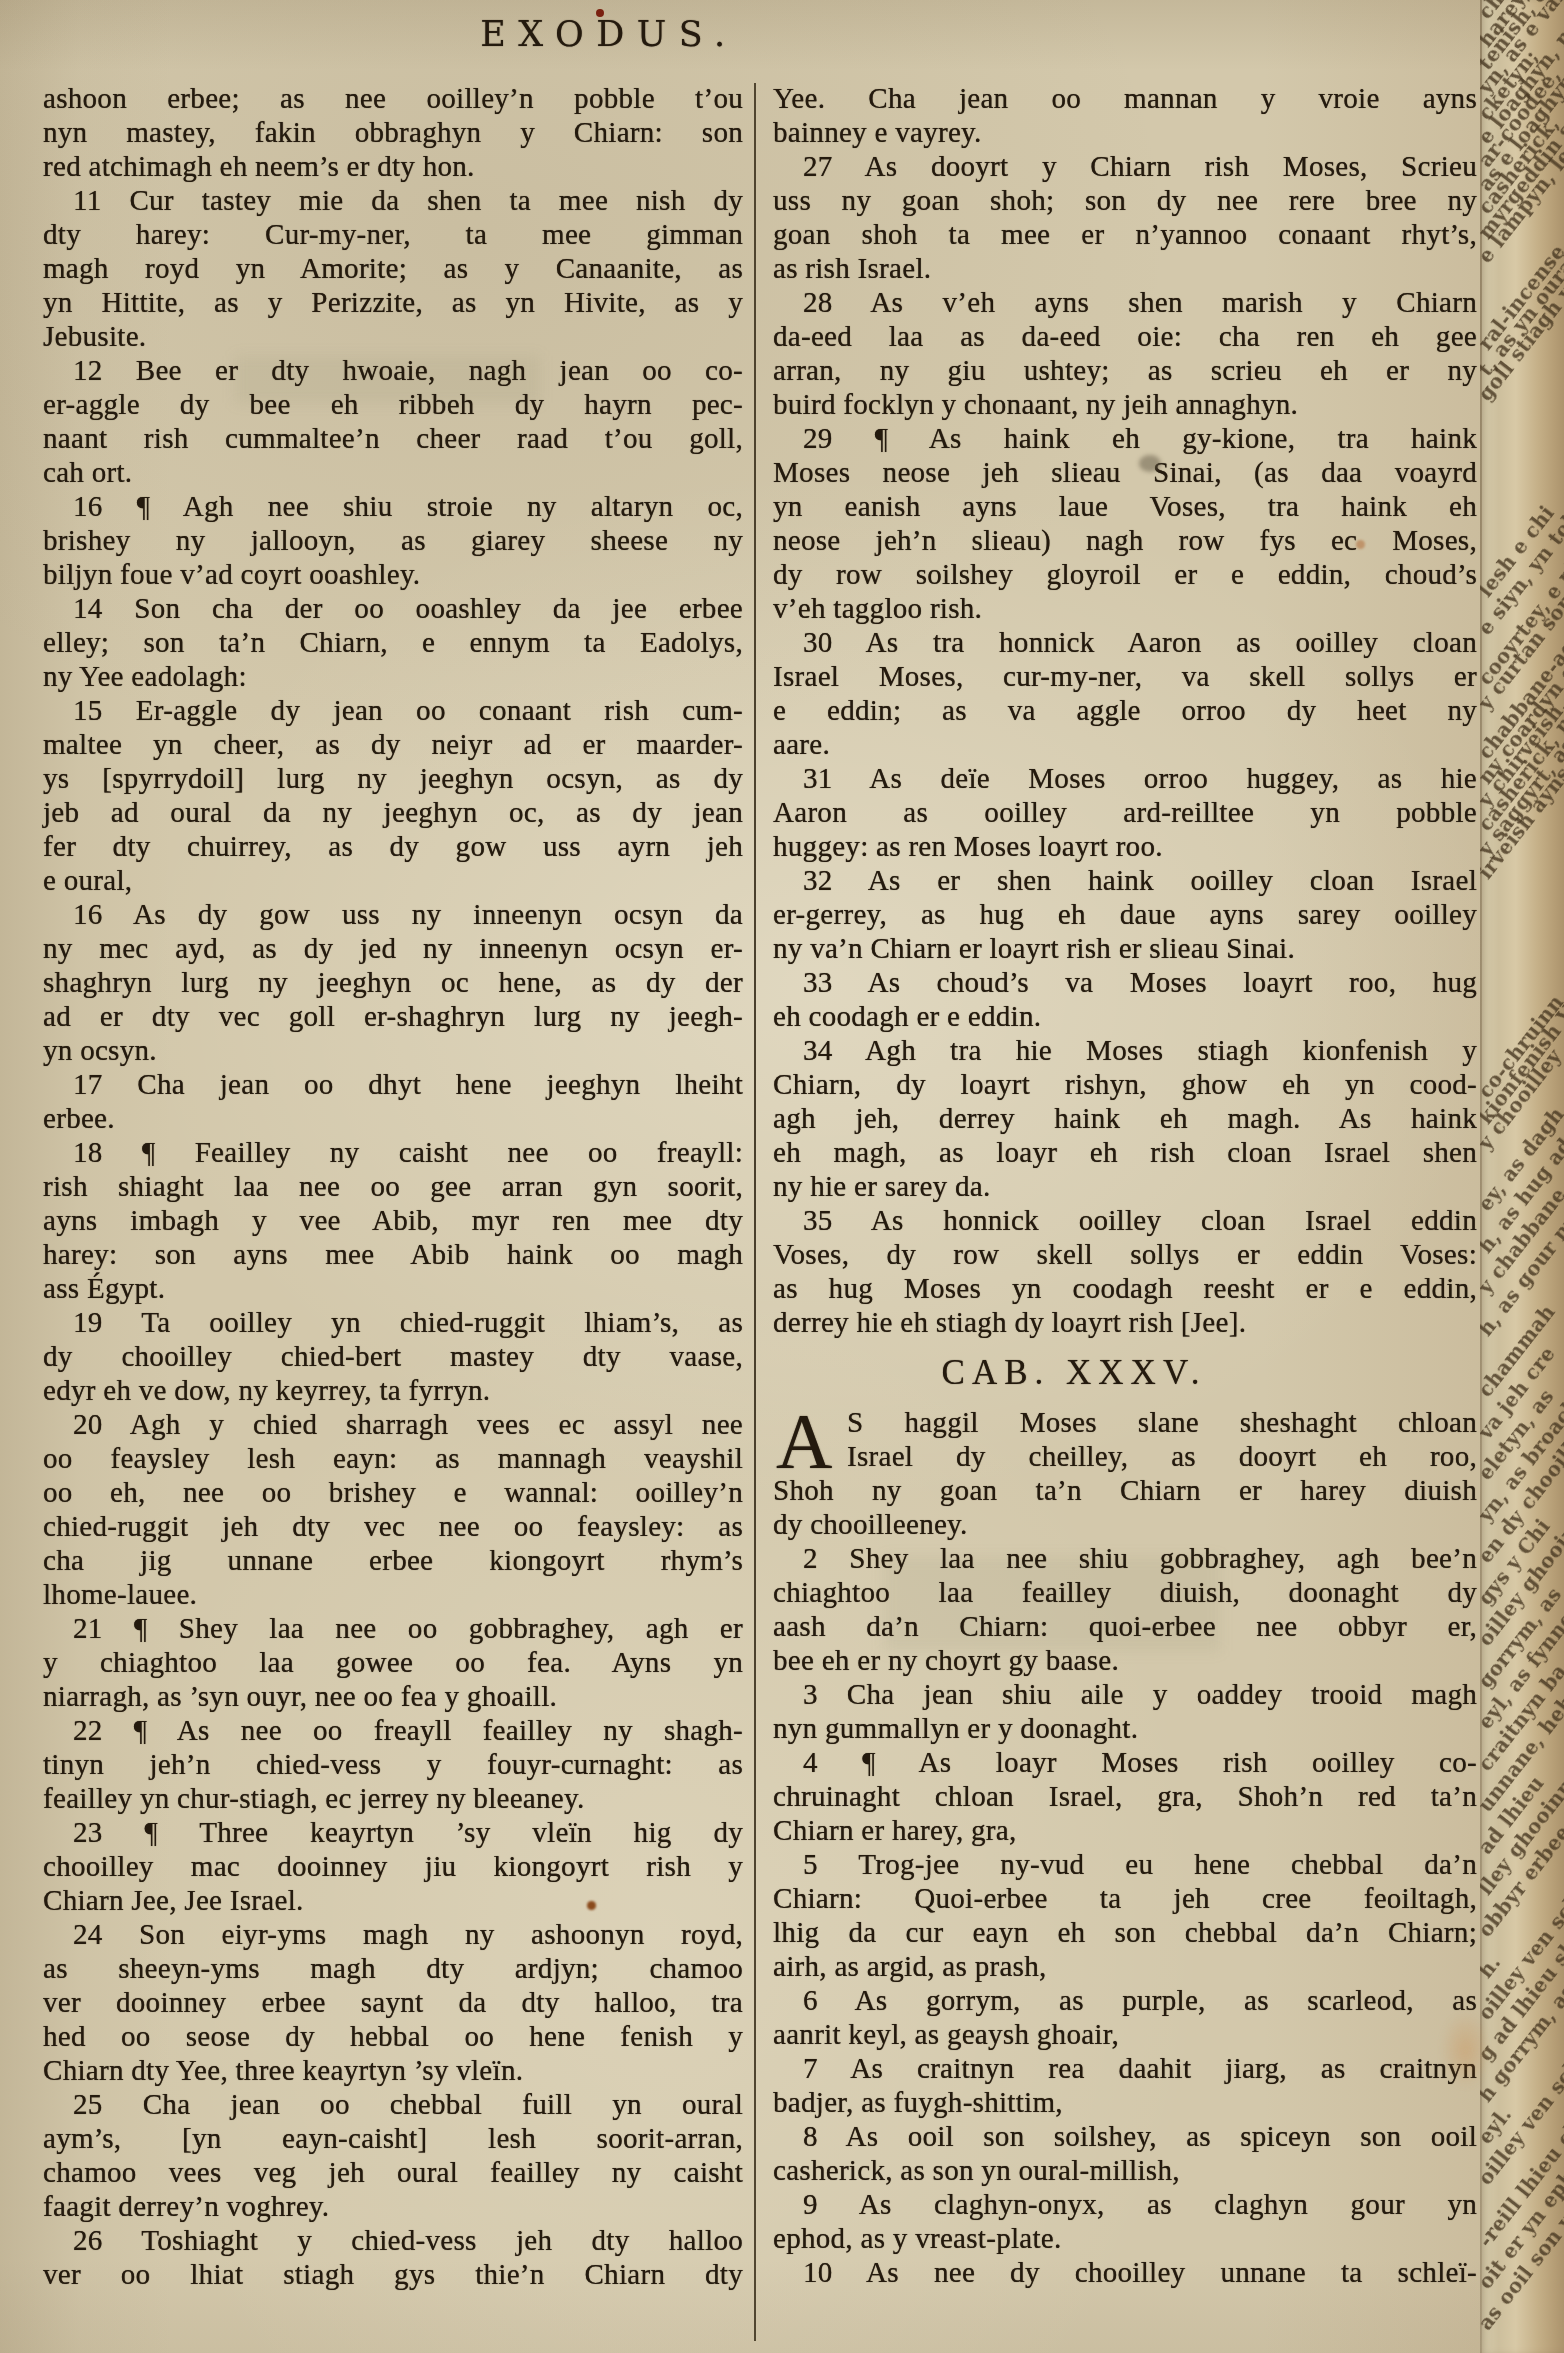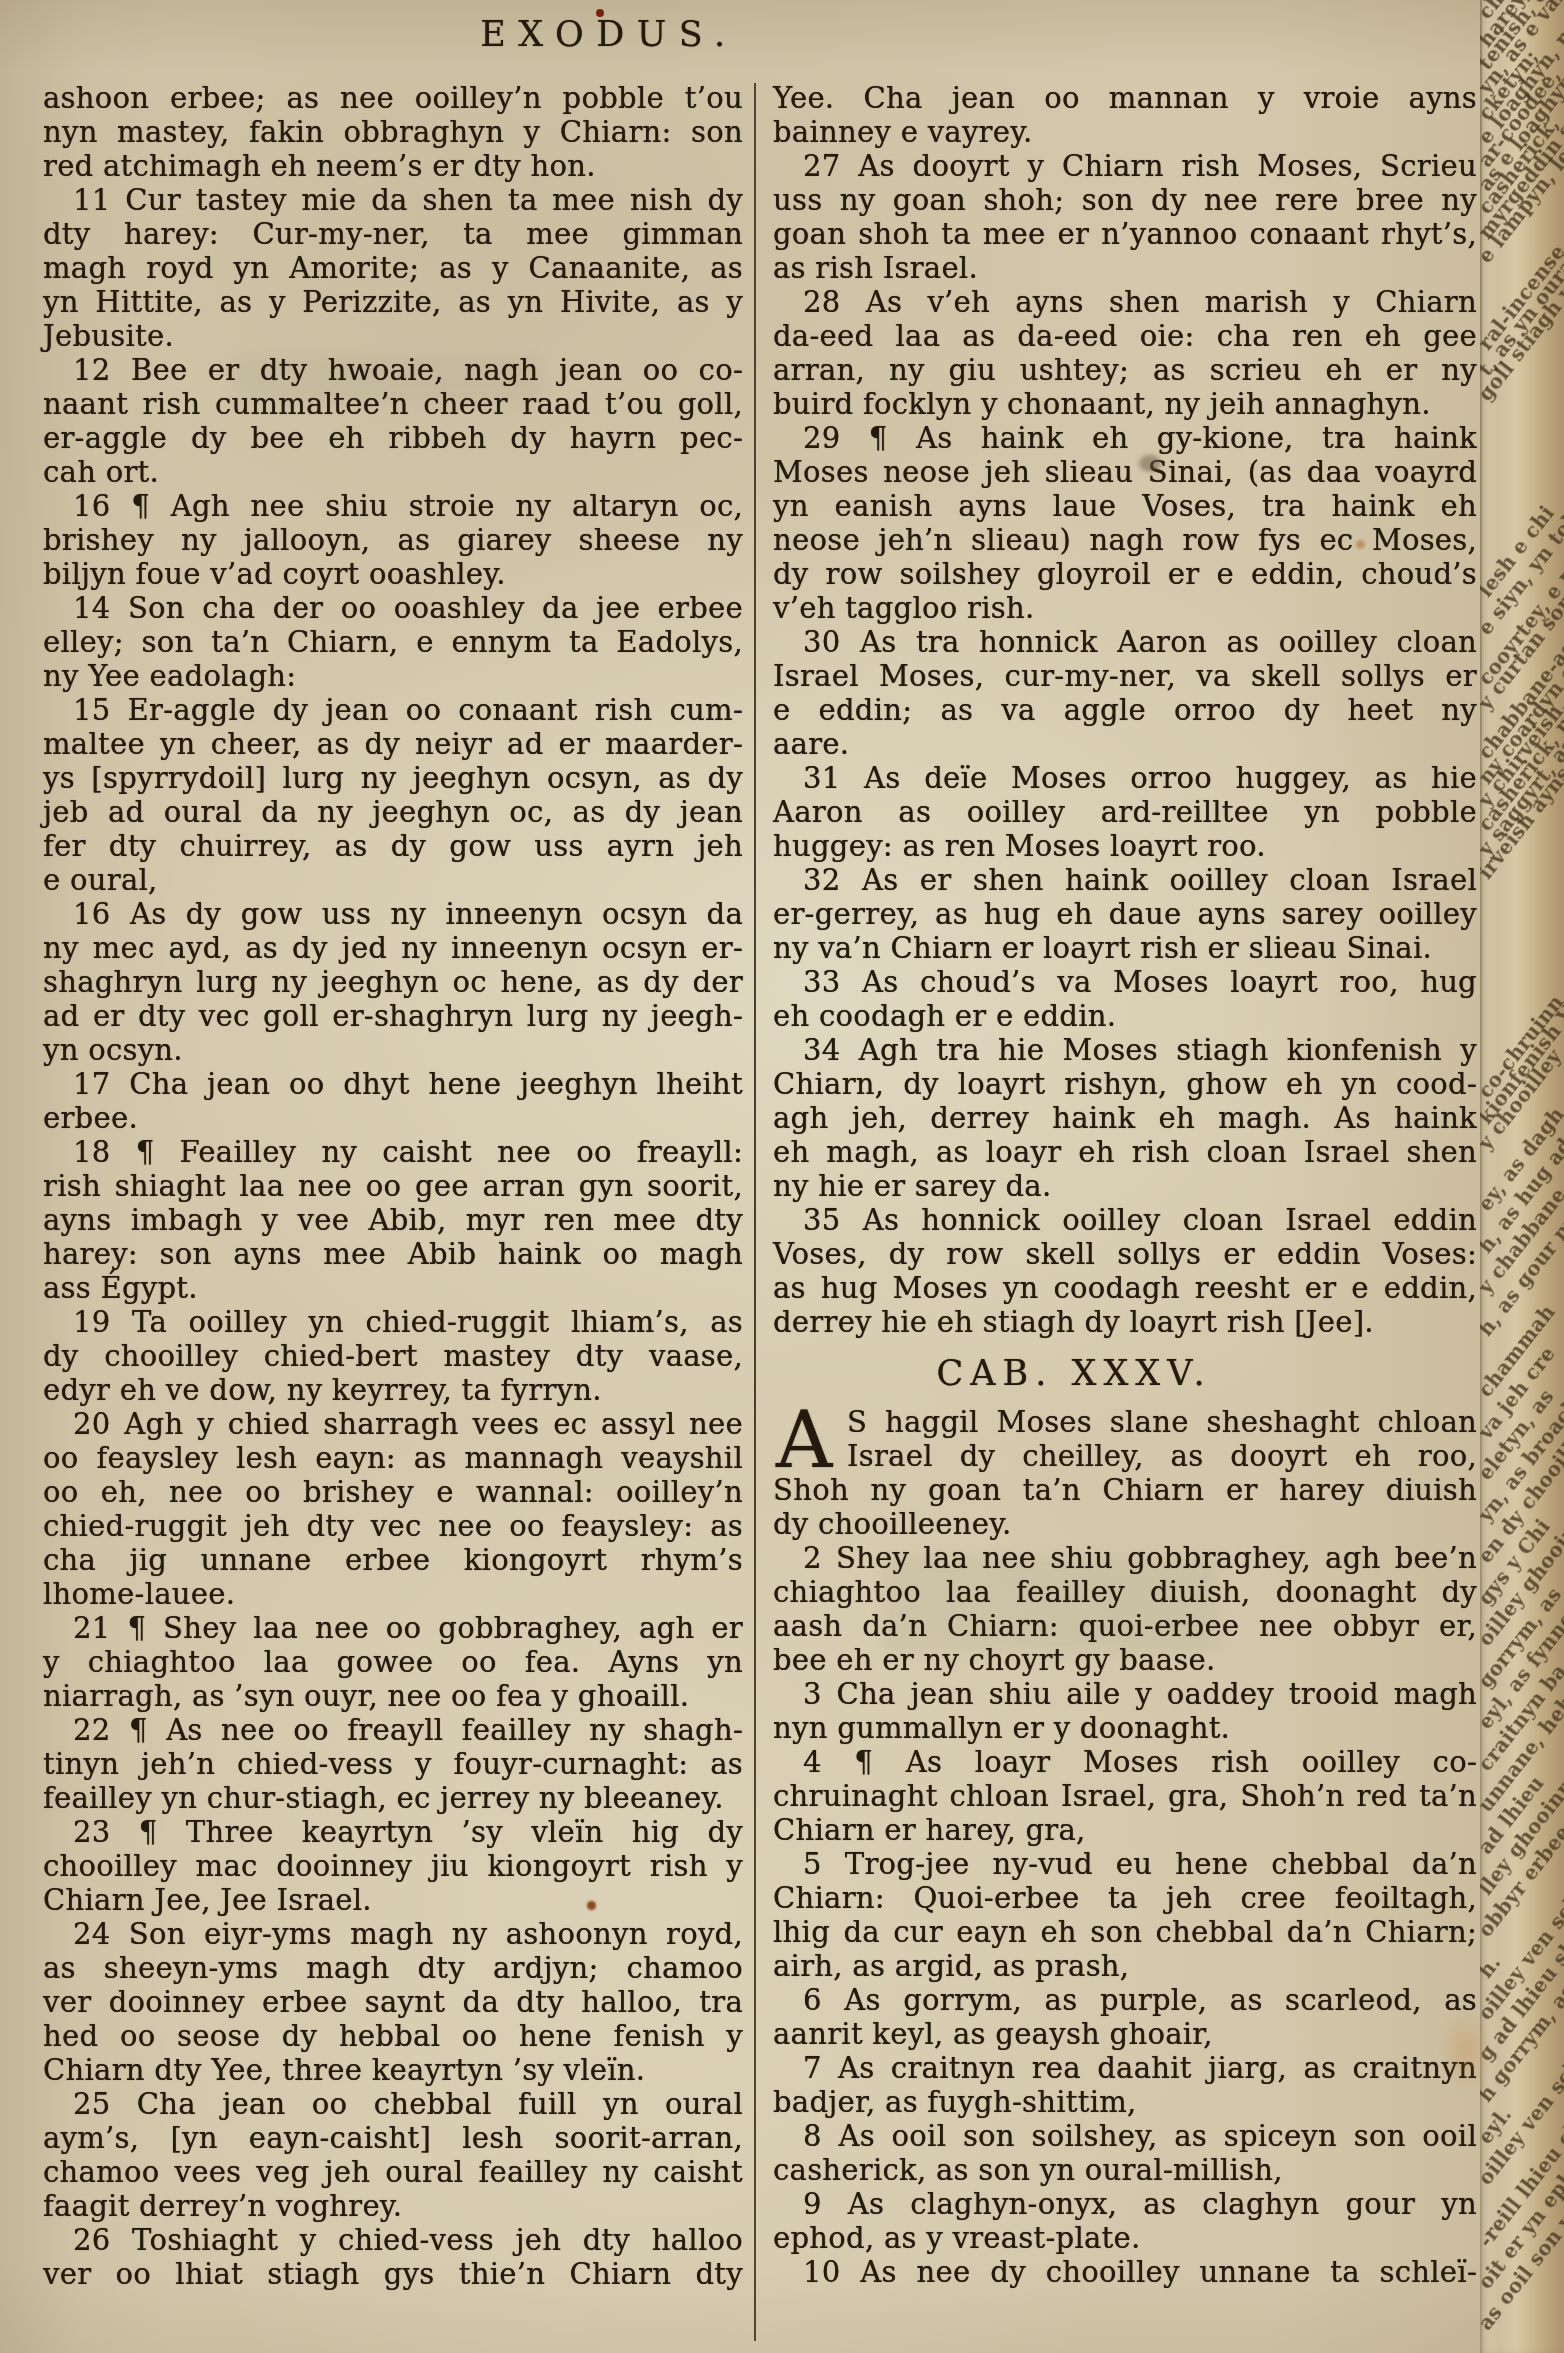--- a/index.html
+++ b/index.html
@@ -22,7 +22,7 @@
     text-align:center;font-size:35px;letter-spacing:12.5px;
     color:#241a0e;text-shadow:0 0 1.1px rgba(36,26,14,.75);
   }
-  .col{position:absolute;top:81px;}
+  .col{position:absolute;top:81px;font-family:Liberation Serif, serif;}
   .col.left{left:43px;width:700px;}
   .col.right{left:773px;width:704px;}
   .line{

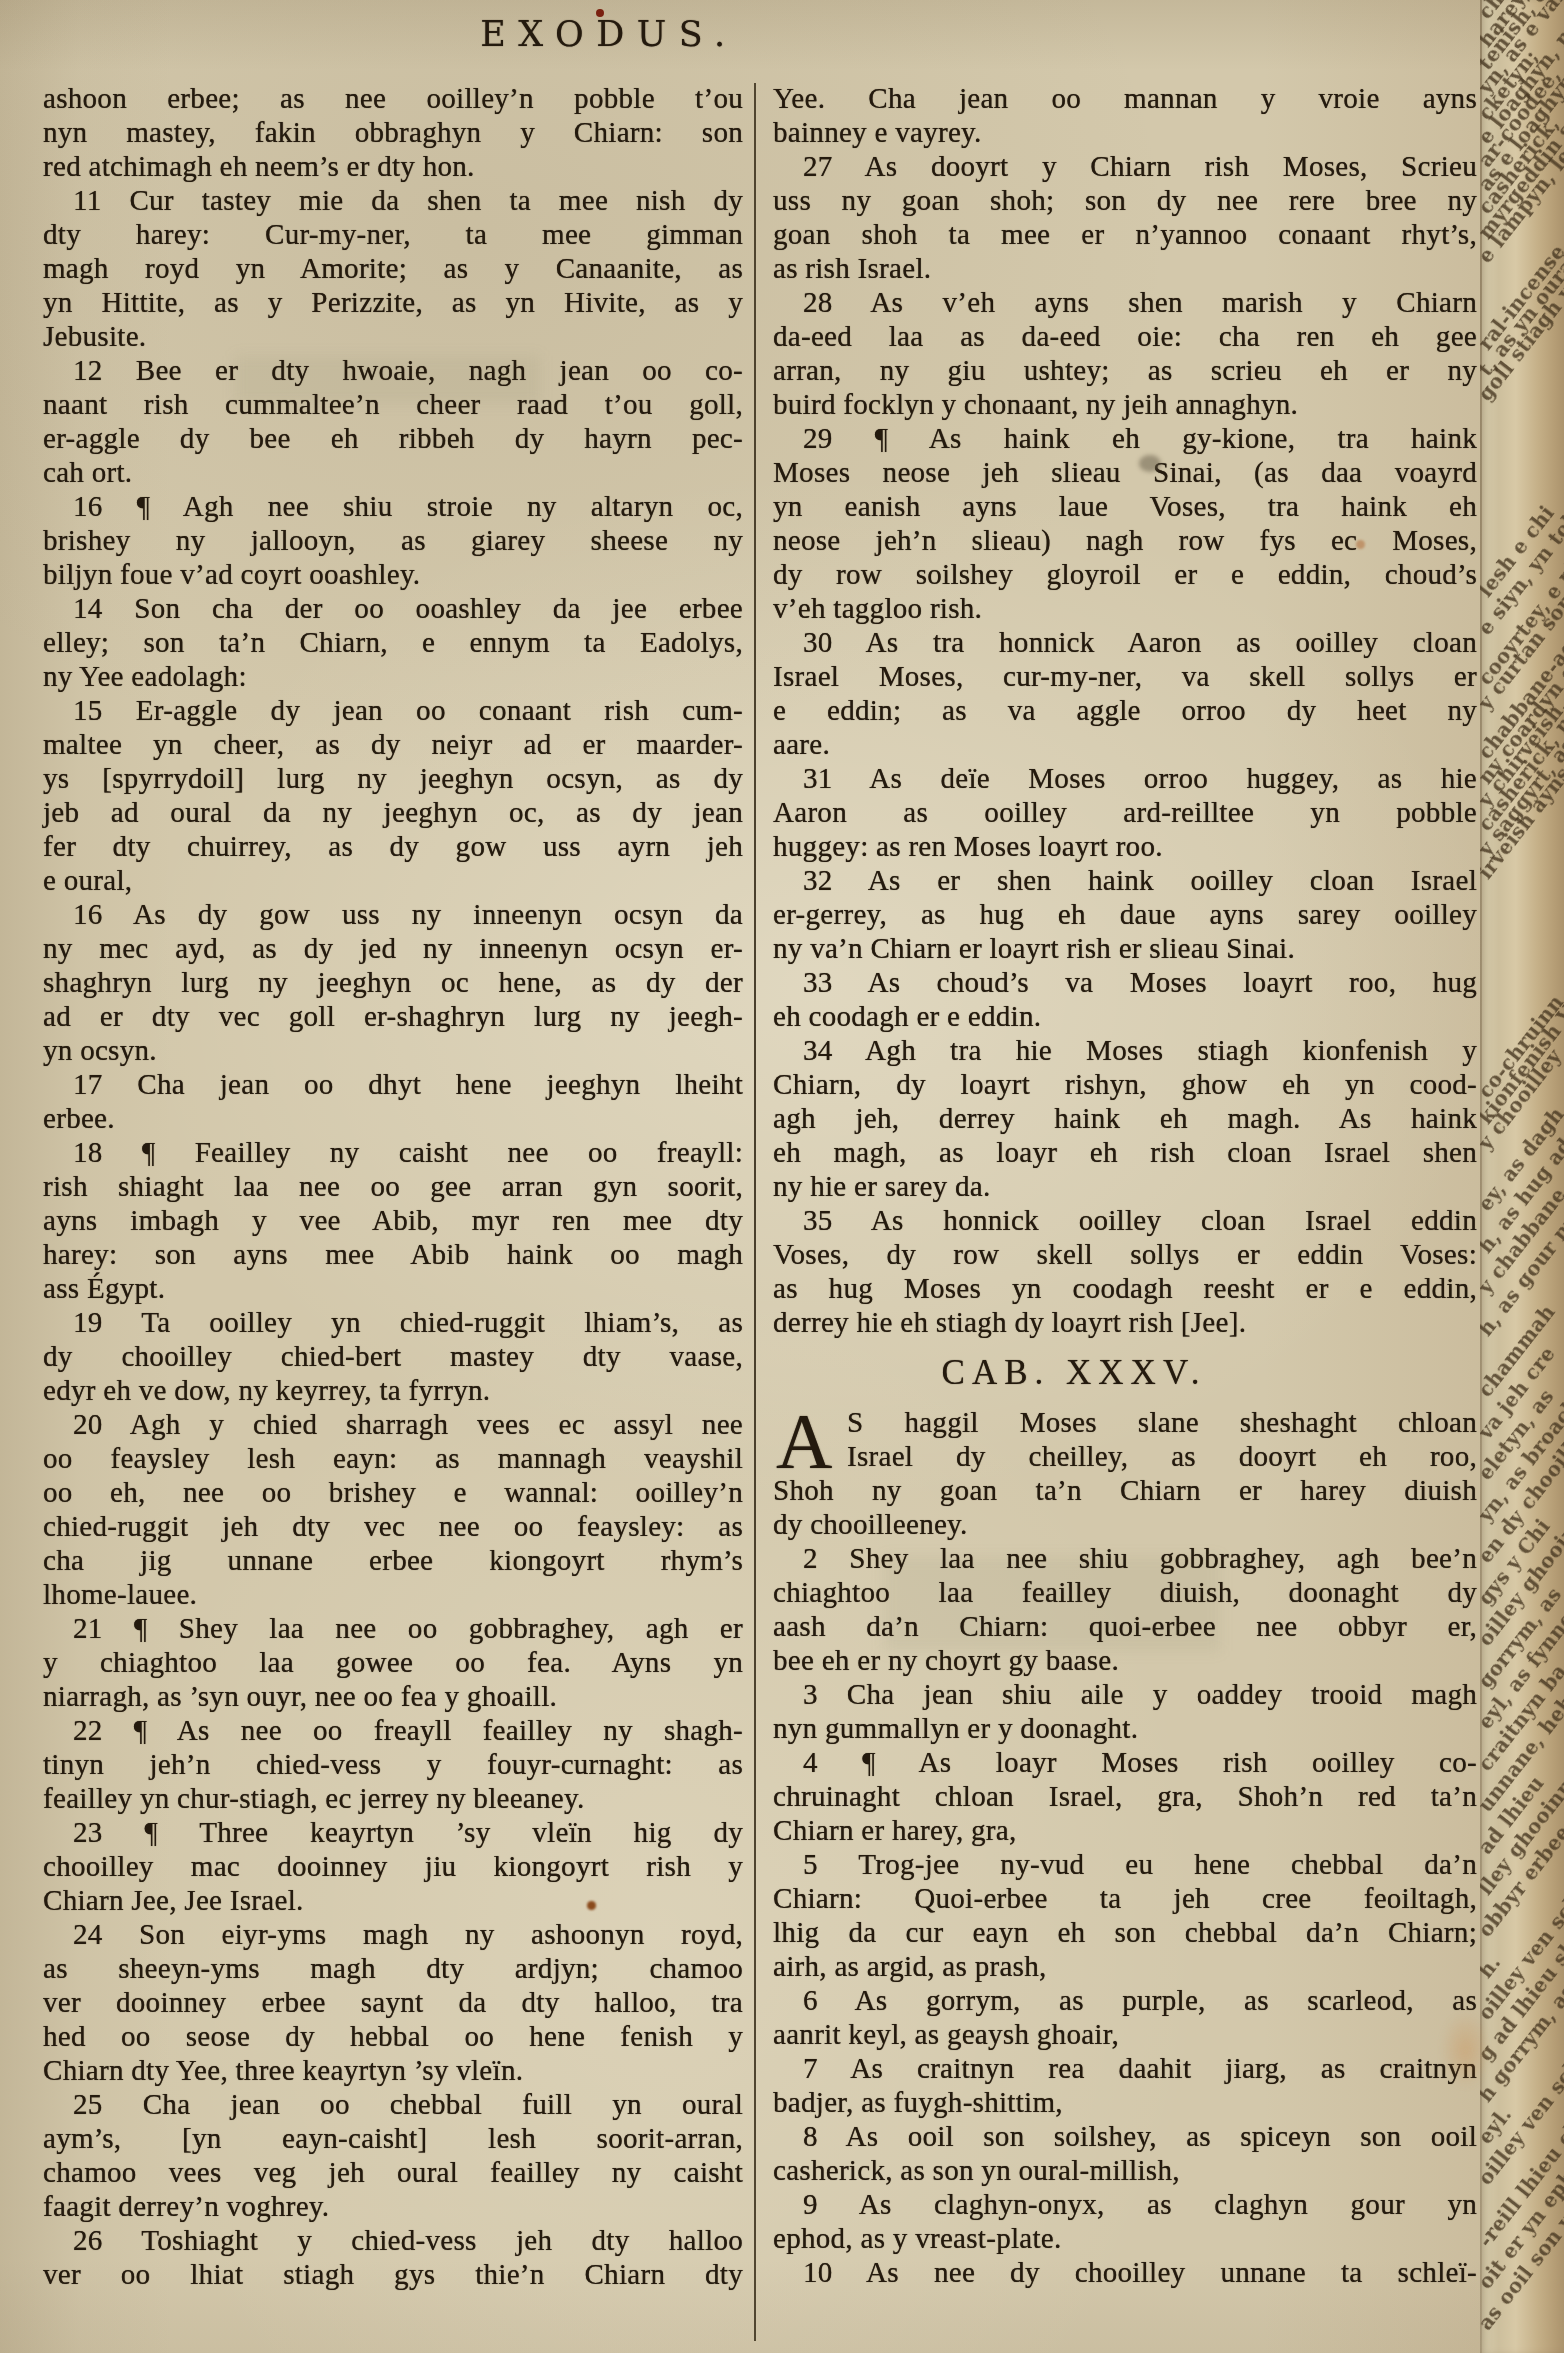--- a/index.html
+++ b/index.html
@@ -96,8 +96,8 @@
       <div class="line">yn Hittite, as y Perizzite, as yn Hivite, as y</div>
       <div class="line pend">Jebusite.</div>
       <div class="line vstart">12 Bee er dty hwoaie, nagh jean oo co-</div>
+      <div class="line">er-aggle dy bee eh ribbeh dy hayrn pec-</div>
       <div class="line">naant rish cummaltee’n cheer raad t’ou goll,</div>
-      <div class="line">er-aggle dy bee eh ribbeh dy hayrn pec-</div>
       <div class="line pend">cah ort.</div>
       <div class="line vstart">16 ¶ Agh nee shiu stroie ny altaryn oc,</div>
       <div class="line">brishey ny jallooyn, as giarey sheese ny</div>

